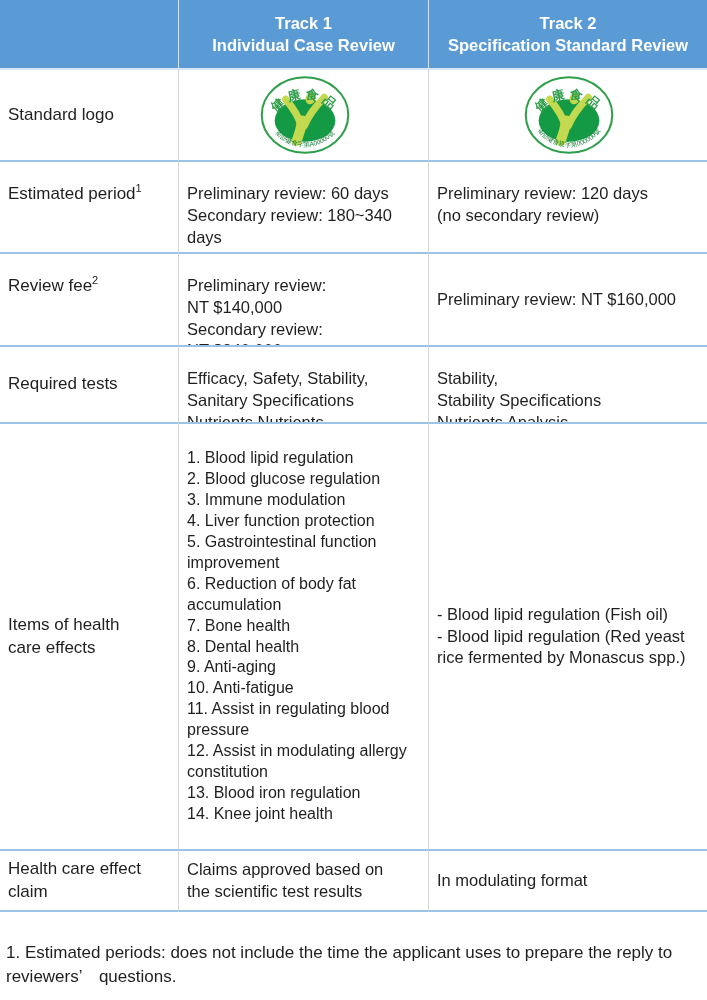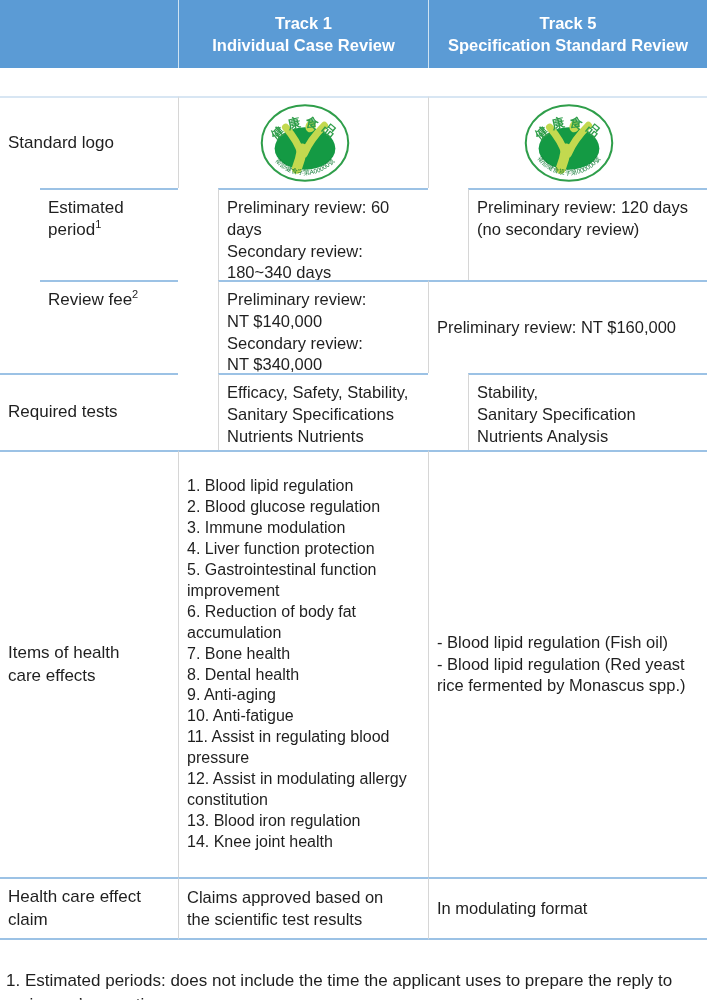--- a/index.html
+++ b/index.html
@@ -83,7 +83,7 @@
       <div class="hcell"></div>
       <div class="hcell v">Track 1
 Individual Case Review</div>
-      <div class="hcell v">Track 5
+      <div class="hcell v">Track 2
 Specification Standard Review</div>
     </div>
 

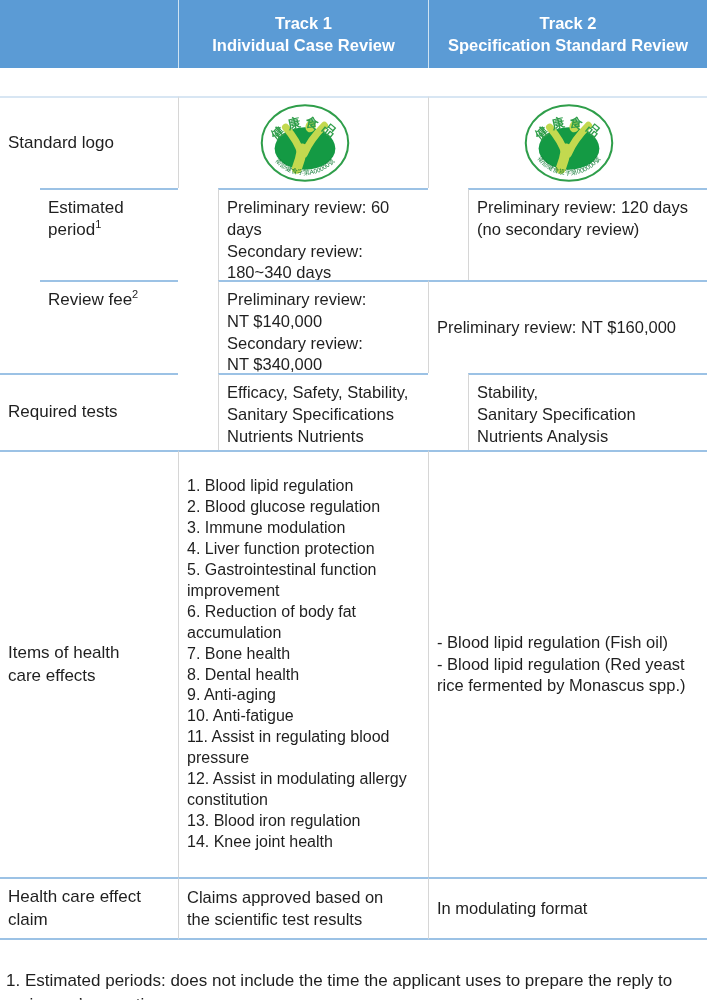--- a/index.html
+++ b/index.html
@@ -52,7 +52,7 @@
   .cell.ctr-x { justify-content: center; }
   .label { font-size: 17px; }
   .bt { border-top: 2px solid #9cc2e5; }
-  .bt-lite { border-top: 2px solid #d8e6f3; margin-top: 28px; }
+  .bt-lite { border-top: 2px solid #d8e6f3; }
   .bb { border-bottom: 2px solid #9cc2e5; }
   sup { font-size: 11px; line-height: 0; }
   

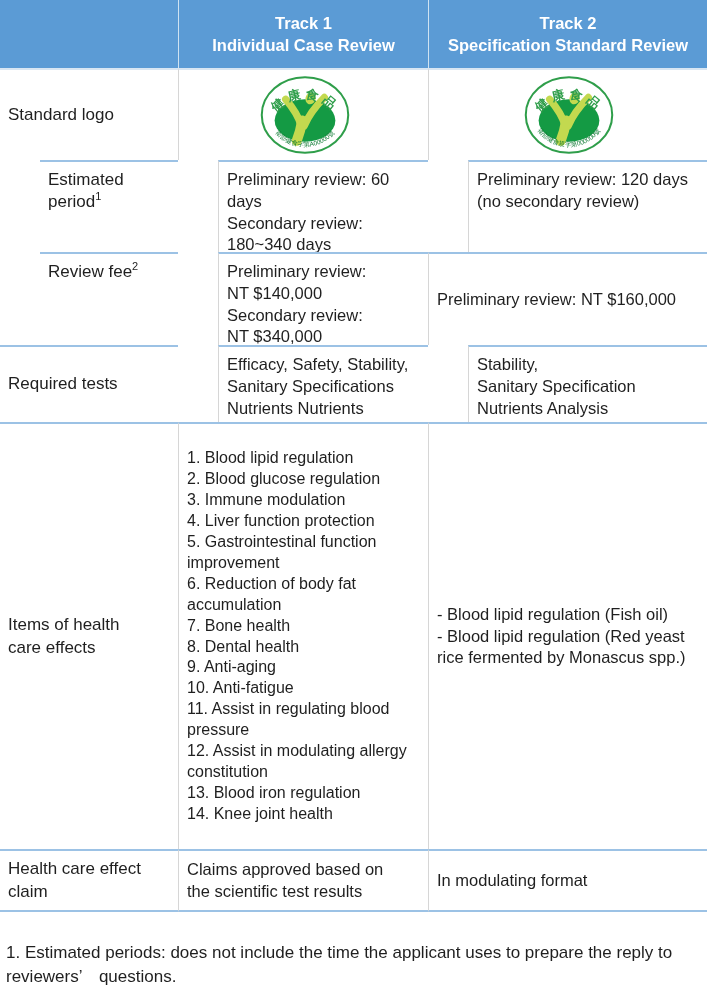--- a/index.html
+++ b/index.html
@@ -48,7 +48,7 @@
     overflow: hidden;
   }
   .cell.v { border-left: 1px solid #d6d6d6; }
-  .cell.top { align-items: flex-start; padding-top: 7px; margin-left: 40px; }
+  .cell.top { align-items: flex-start; padding-top: 21px; }
   .cell.ctr-x { justify-content: center; }
   .label { font-size: 17px; }
   .bt { border-top: 2px solid #9cc2e5; }

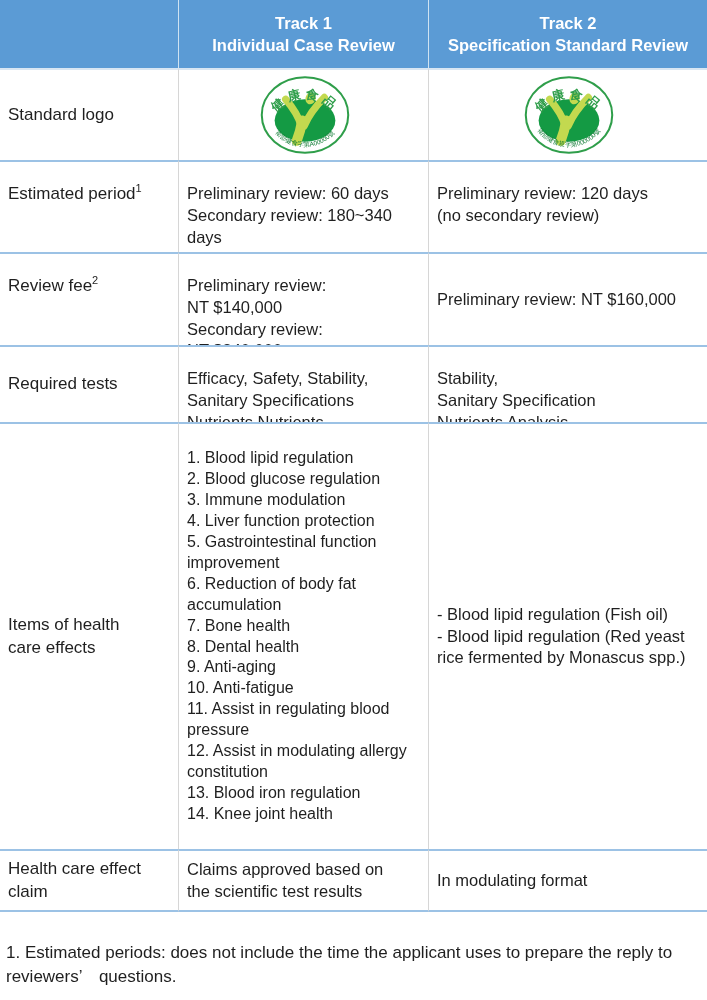--- a/index.html
+++ b/index.html
@@ -162,7 +162,7 @@
 Sanitary Specifications
 Nutrients Nutrients</div>
       <div class="cell v top bt">Stability,
-Sanitary Specification
+Stability Specifications
 Nutrients Analysis</div>
     </div>
 

